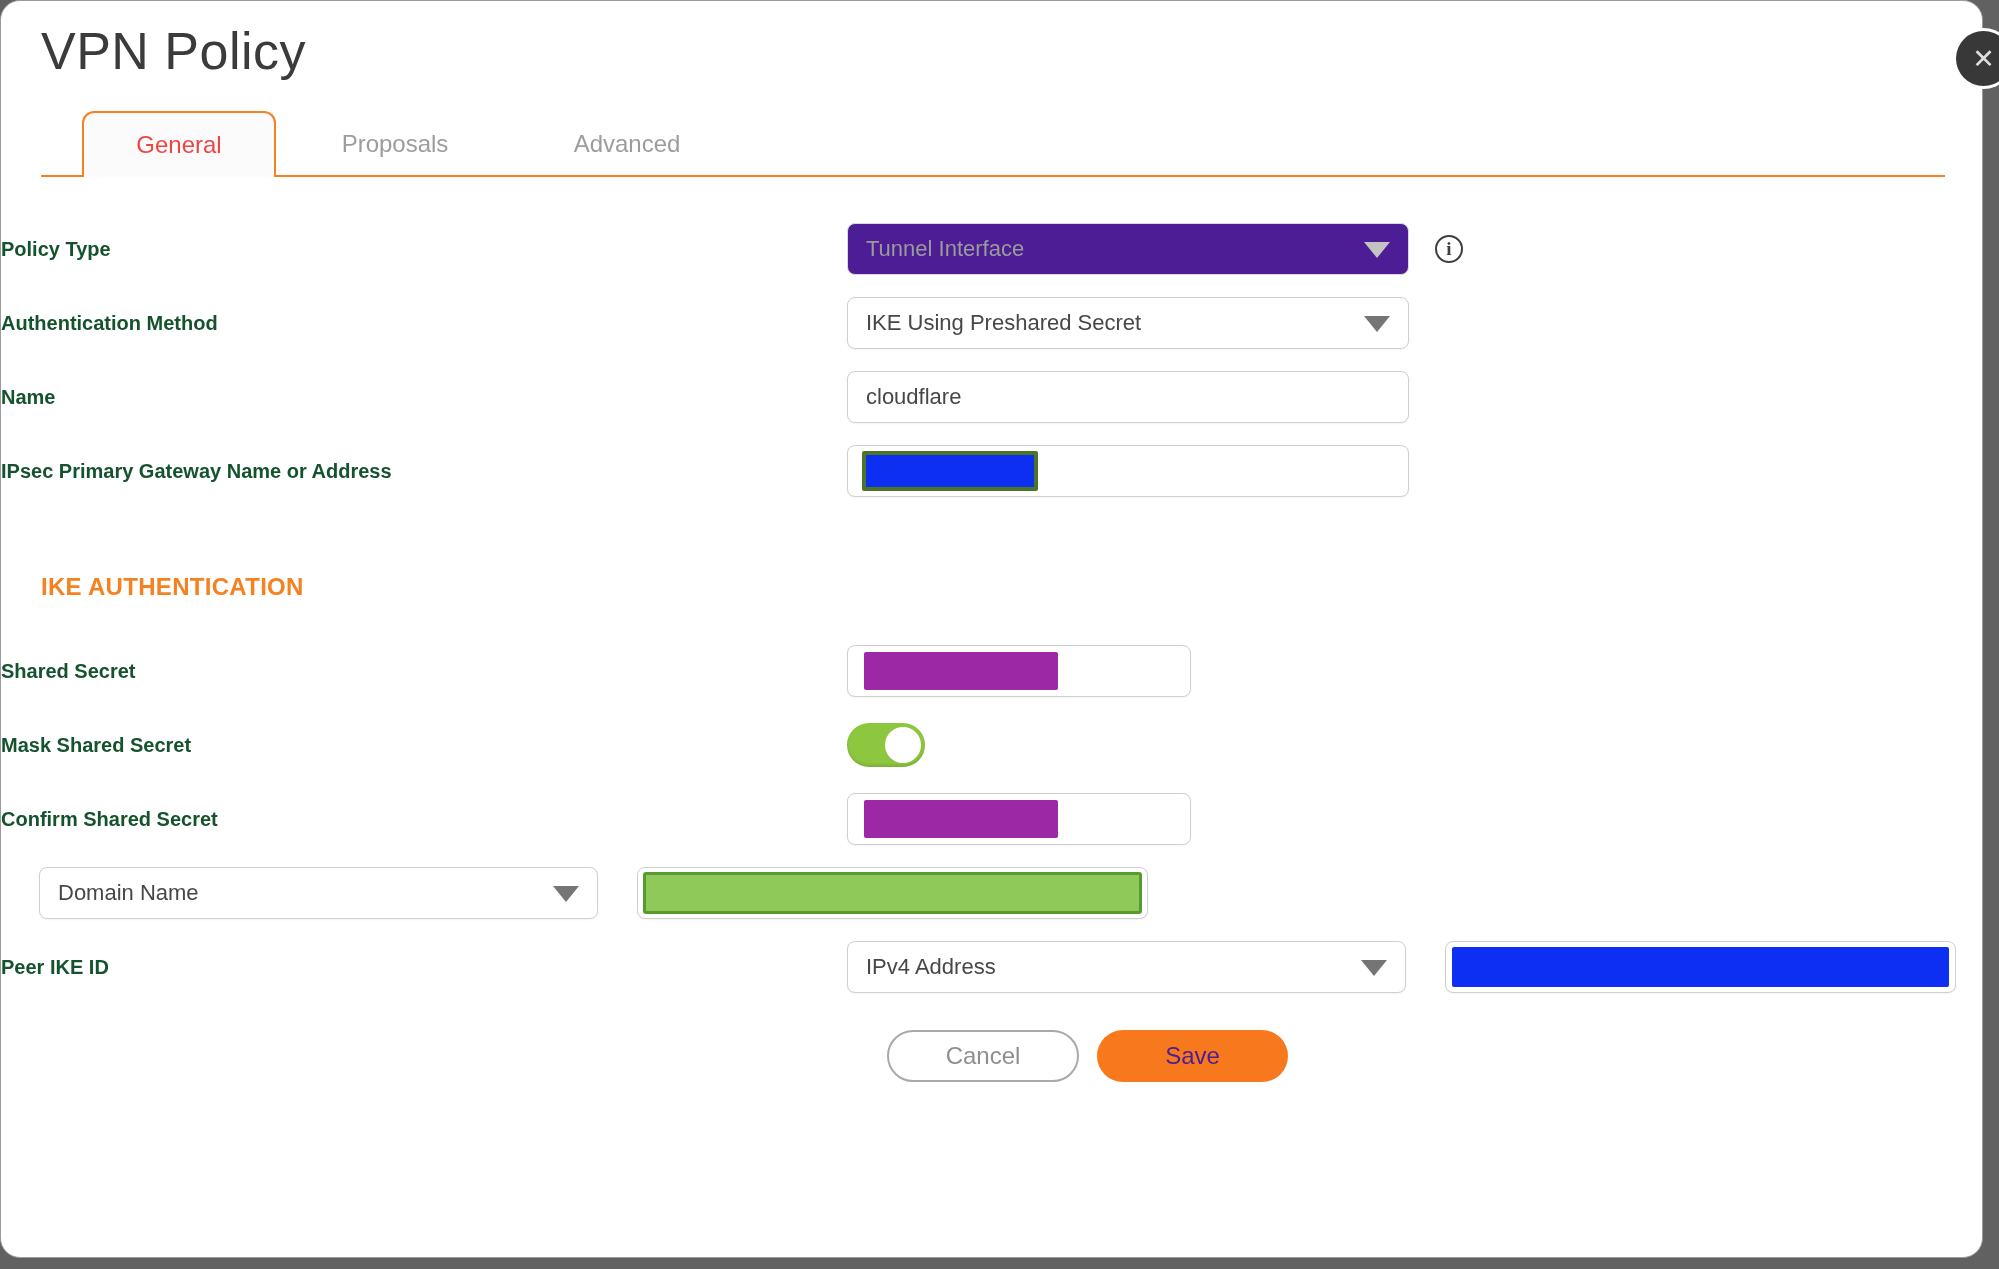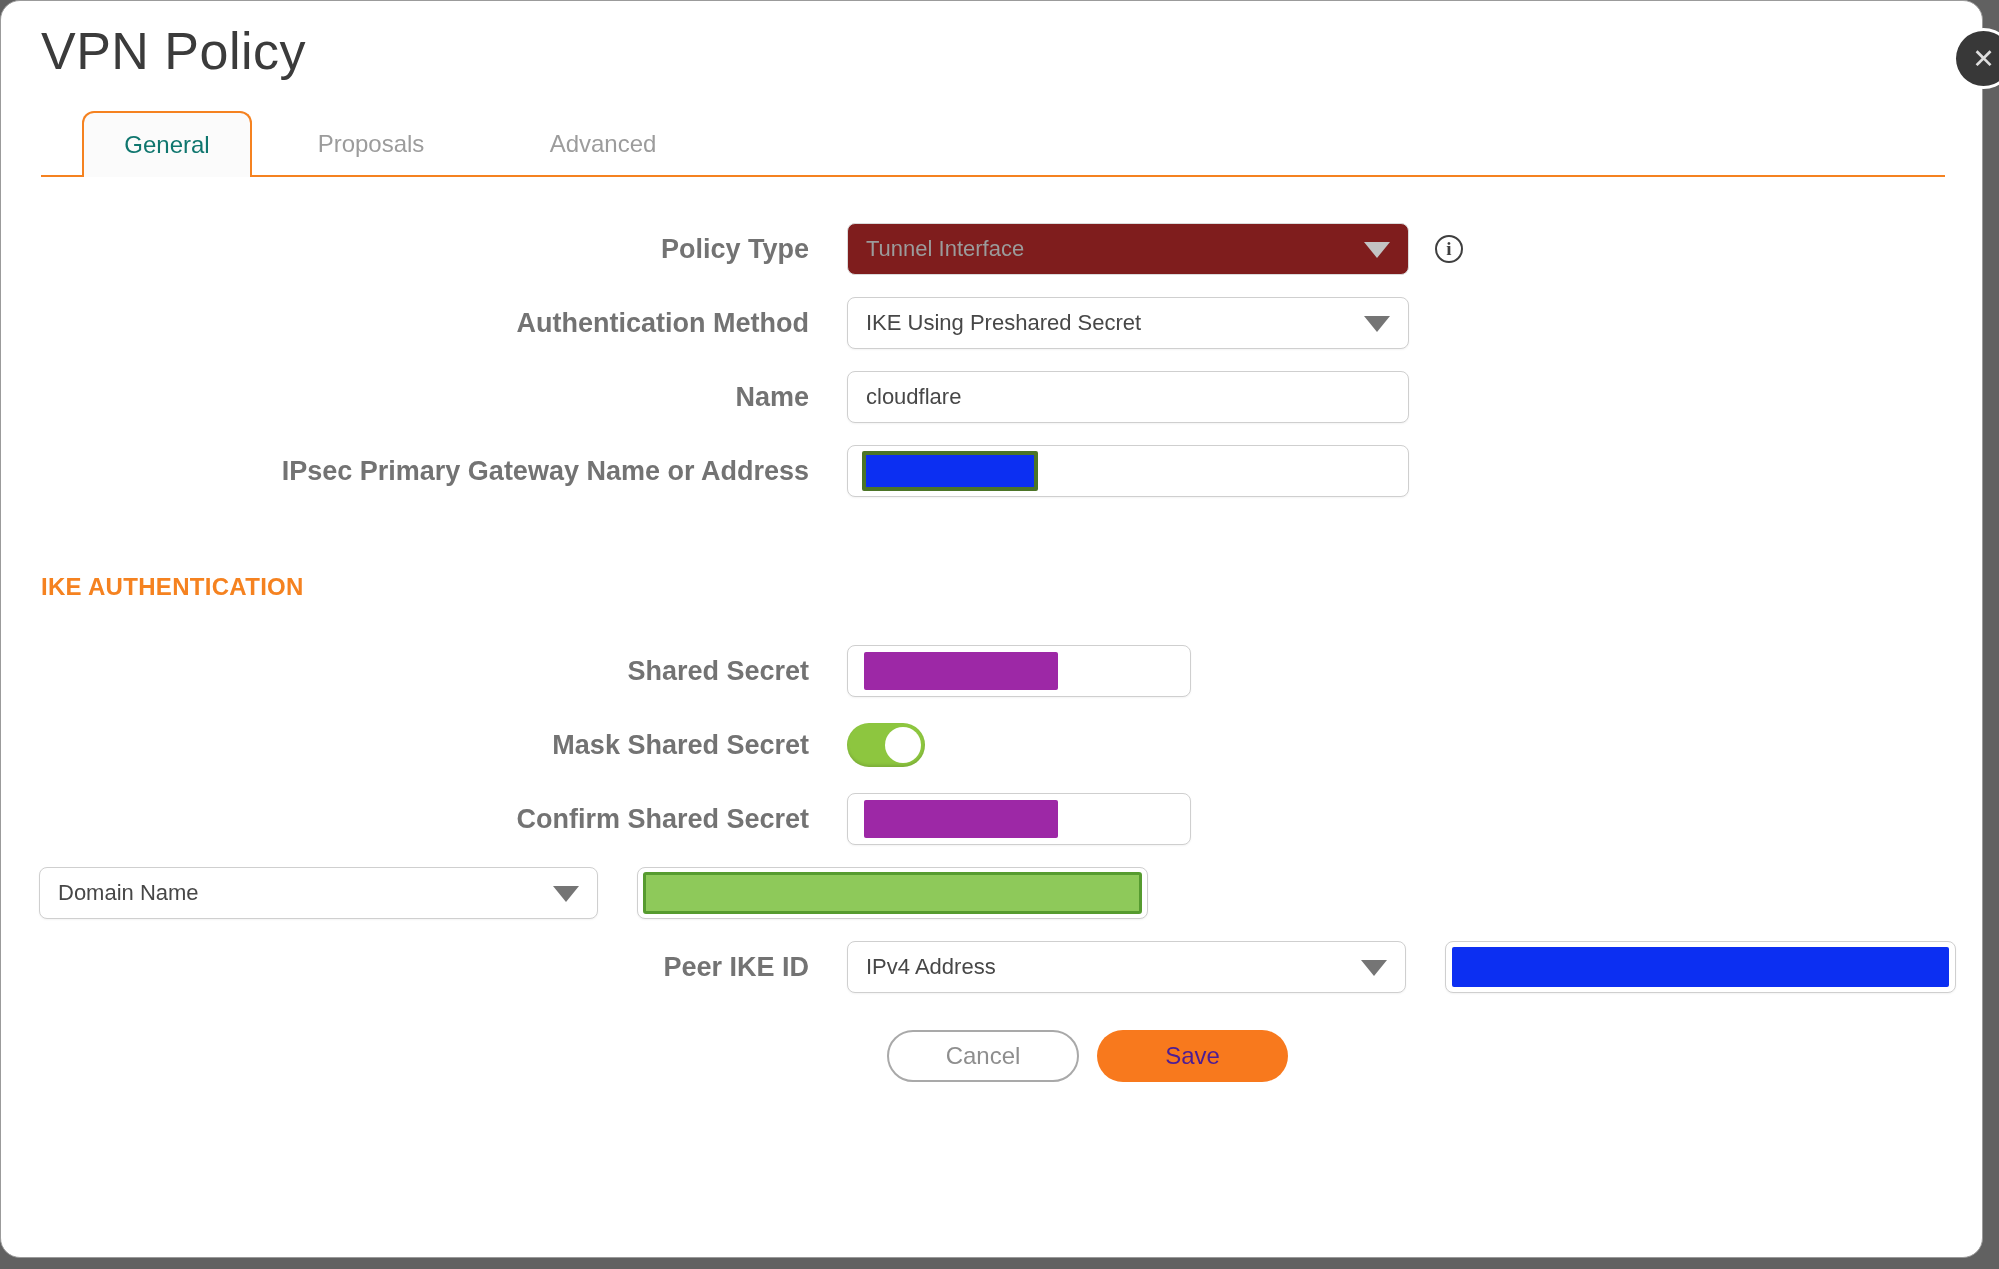--- a/index.html
+++ b/index.html
@@ -32,7 +32,7 @@
     font-size:24px; color:#9c9c9c; cursor:pointer;
   }
   .tab.active {
-    position:relative; z-index:1; width:170px; background:#fbfbfb; color:#0f766e;
+    position:relative; z-index:1; width:194px; background:#fbfbfb; color:#ef4444;
     border:2px solid var(--accent-orange,#f58220); border-bottom:none;
     border-radius:12px 12px 0 0;
   }

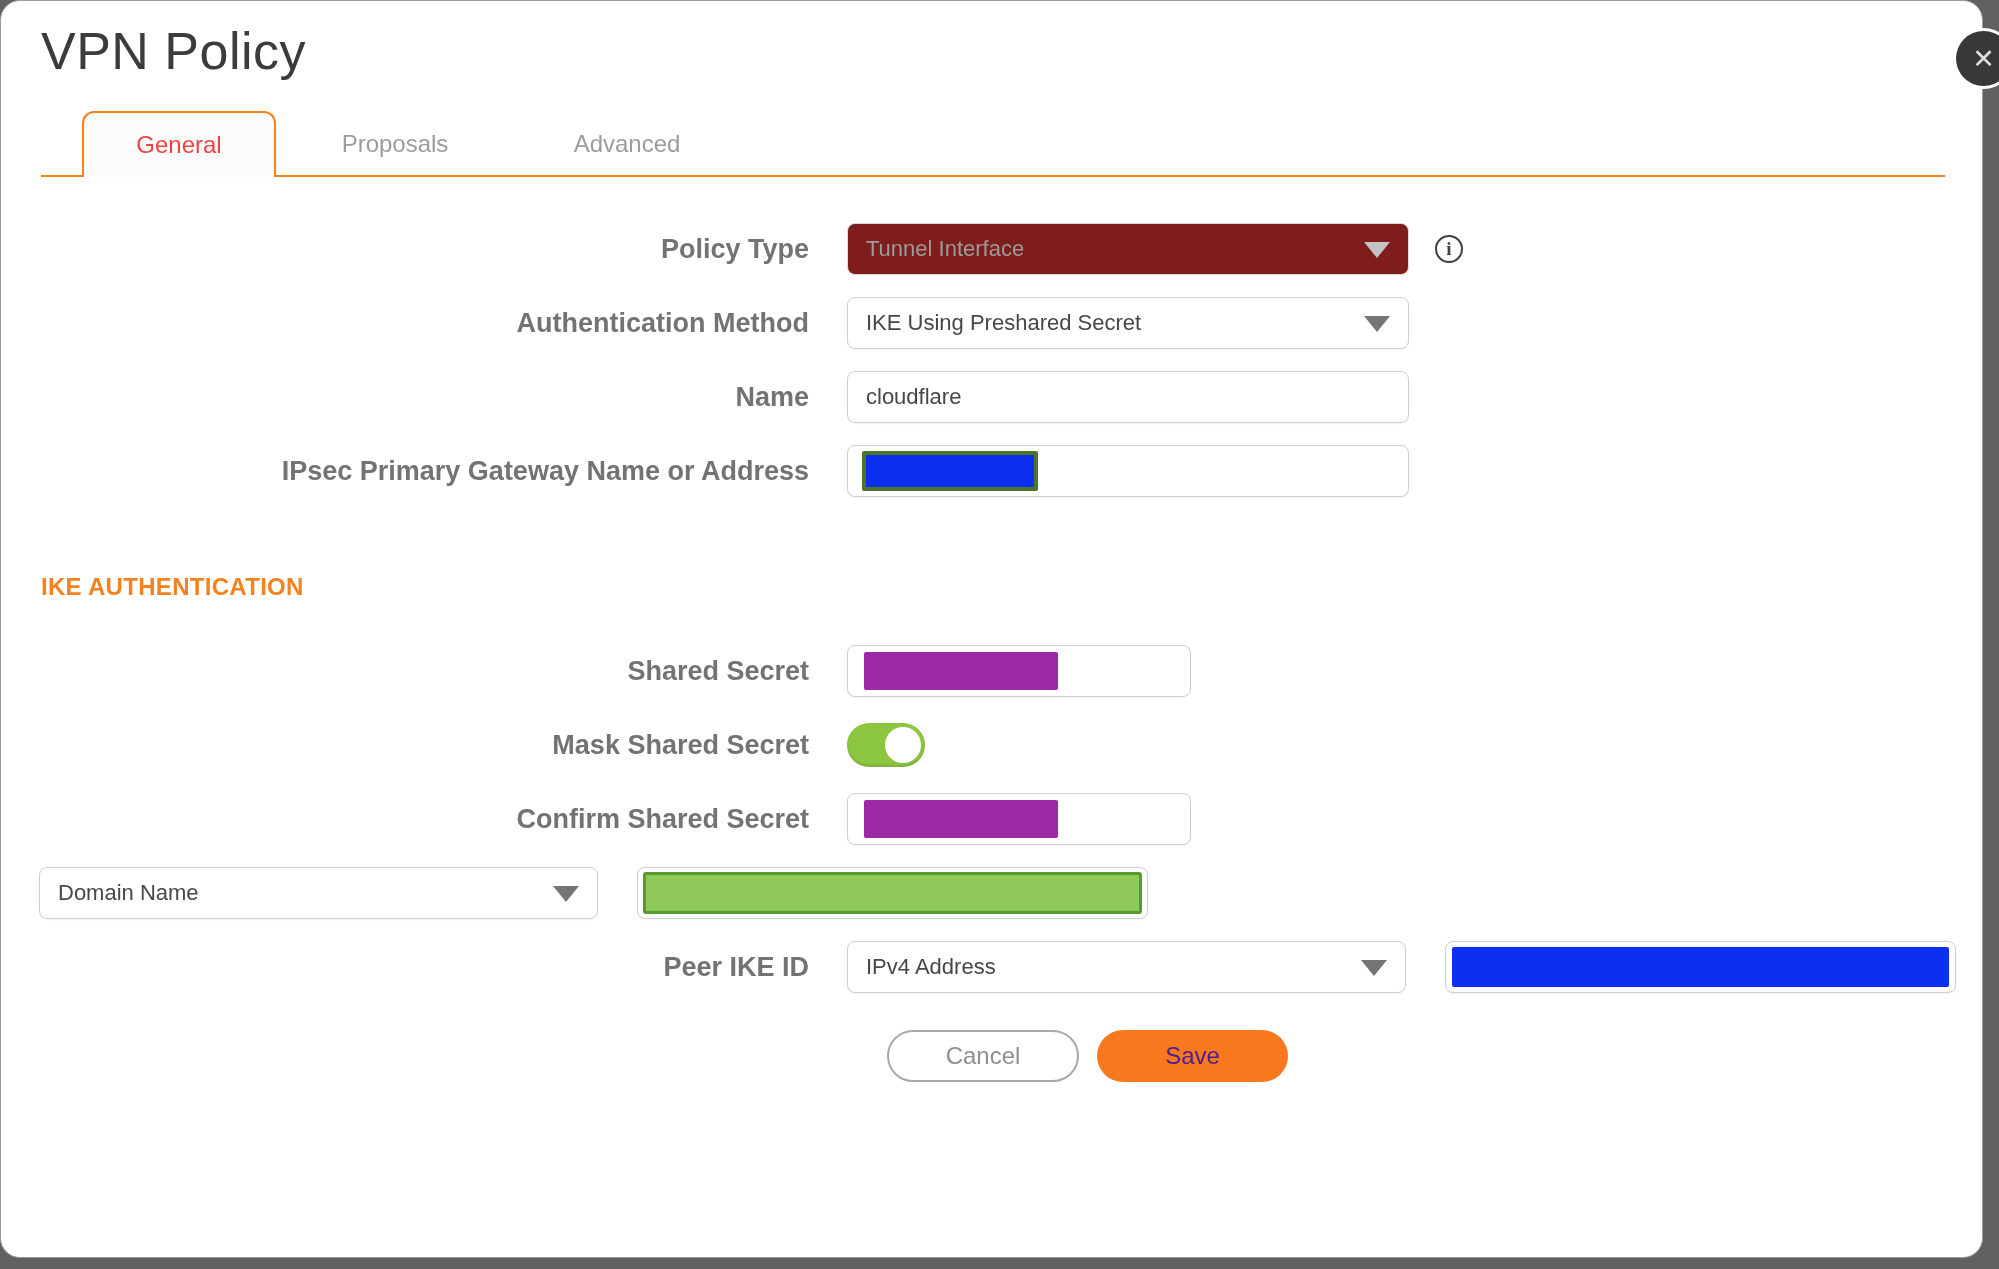--- a/index.html
+++ b/index.html
@@ -46,7 +46,7 @@
   .rows { margin-top:46px; }
   .rows.ike { margin-top:44px; }
   .row { display:flex; align-items:center; min-height:52px; margin-bottom:22px; }
-  .lbl { width:808px; flex:none; text-align:right; font-size:27px; font-weight:700; color:#737373; }
+  .lbl { width:808px; flex:none; text-align:left; font-size:20px; font-weight:700; color:#14532d; }
   .ctrl { margin-left:38px; position:relative; }
   .field {
     height:52px; background:#fff; border:1px solid #cfcfcf; border-radius:8px;

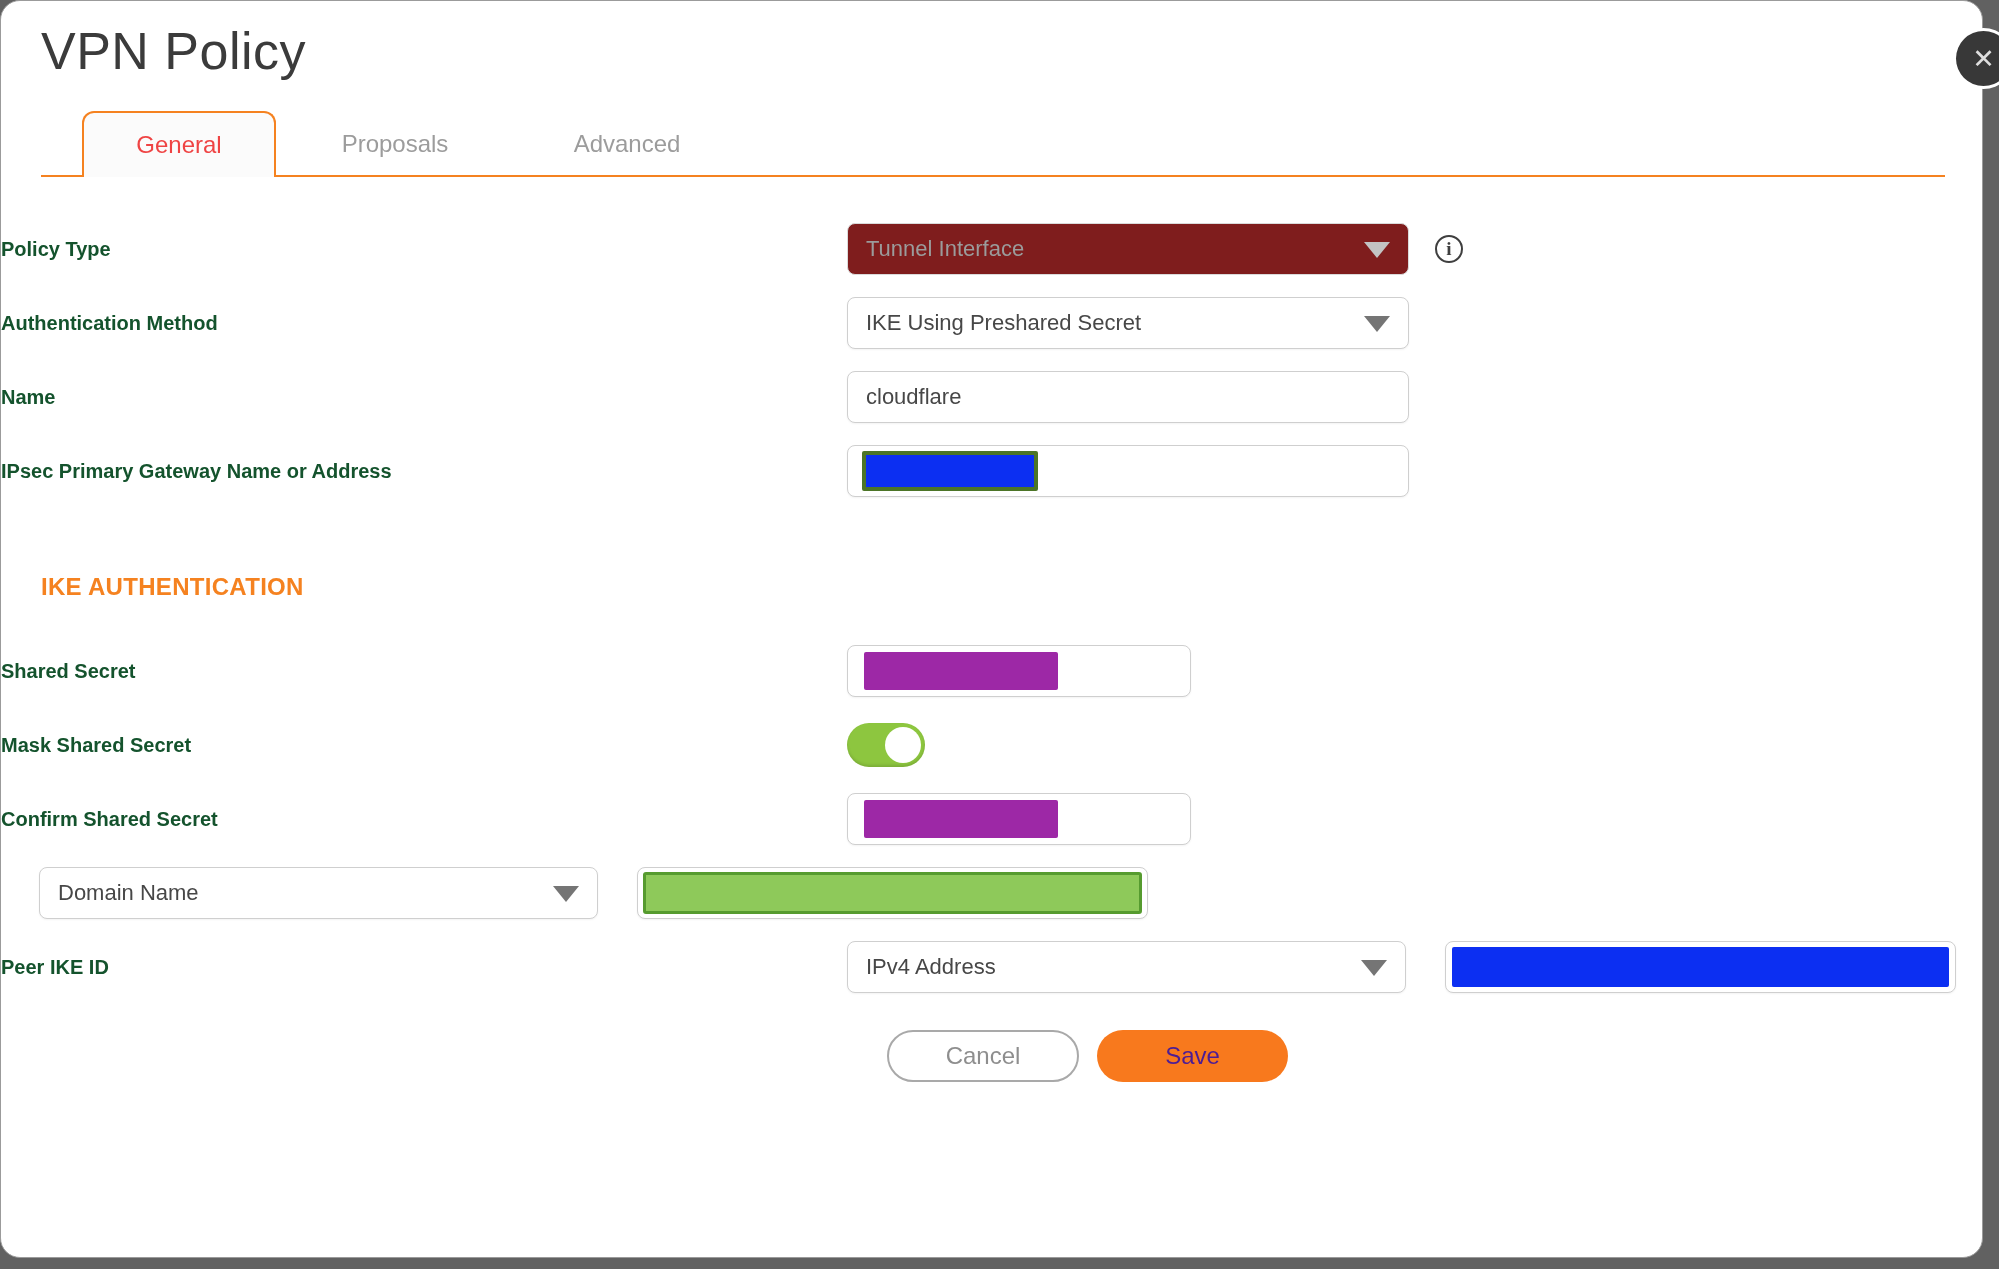--- a/index.html
+++ b/index.html
@@ -57,7 +57,7 @@
   .w-sm  { width:344px; }
   .w-ike { width:559px; }
   .w-val { width:511px; margin-left:39px; }
-  .field.disabled { background:#7f1d1d; border-color:#dadada; color:#9b9b9b; box-shadow:none; }
+  .field.disabled { background:#4c1d95; border-color:#dadada; color:#9b9b9b; box-shadow:none; }
   .caret {
     position:absolute; right:18px; top:50%; margin-top:-7px;
     width:0; height:0; border-left:13px solid transparent; border-right:13px solid transparent;

